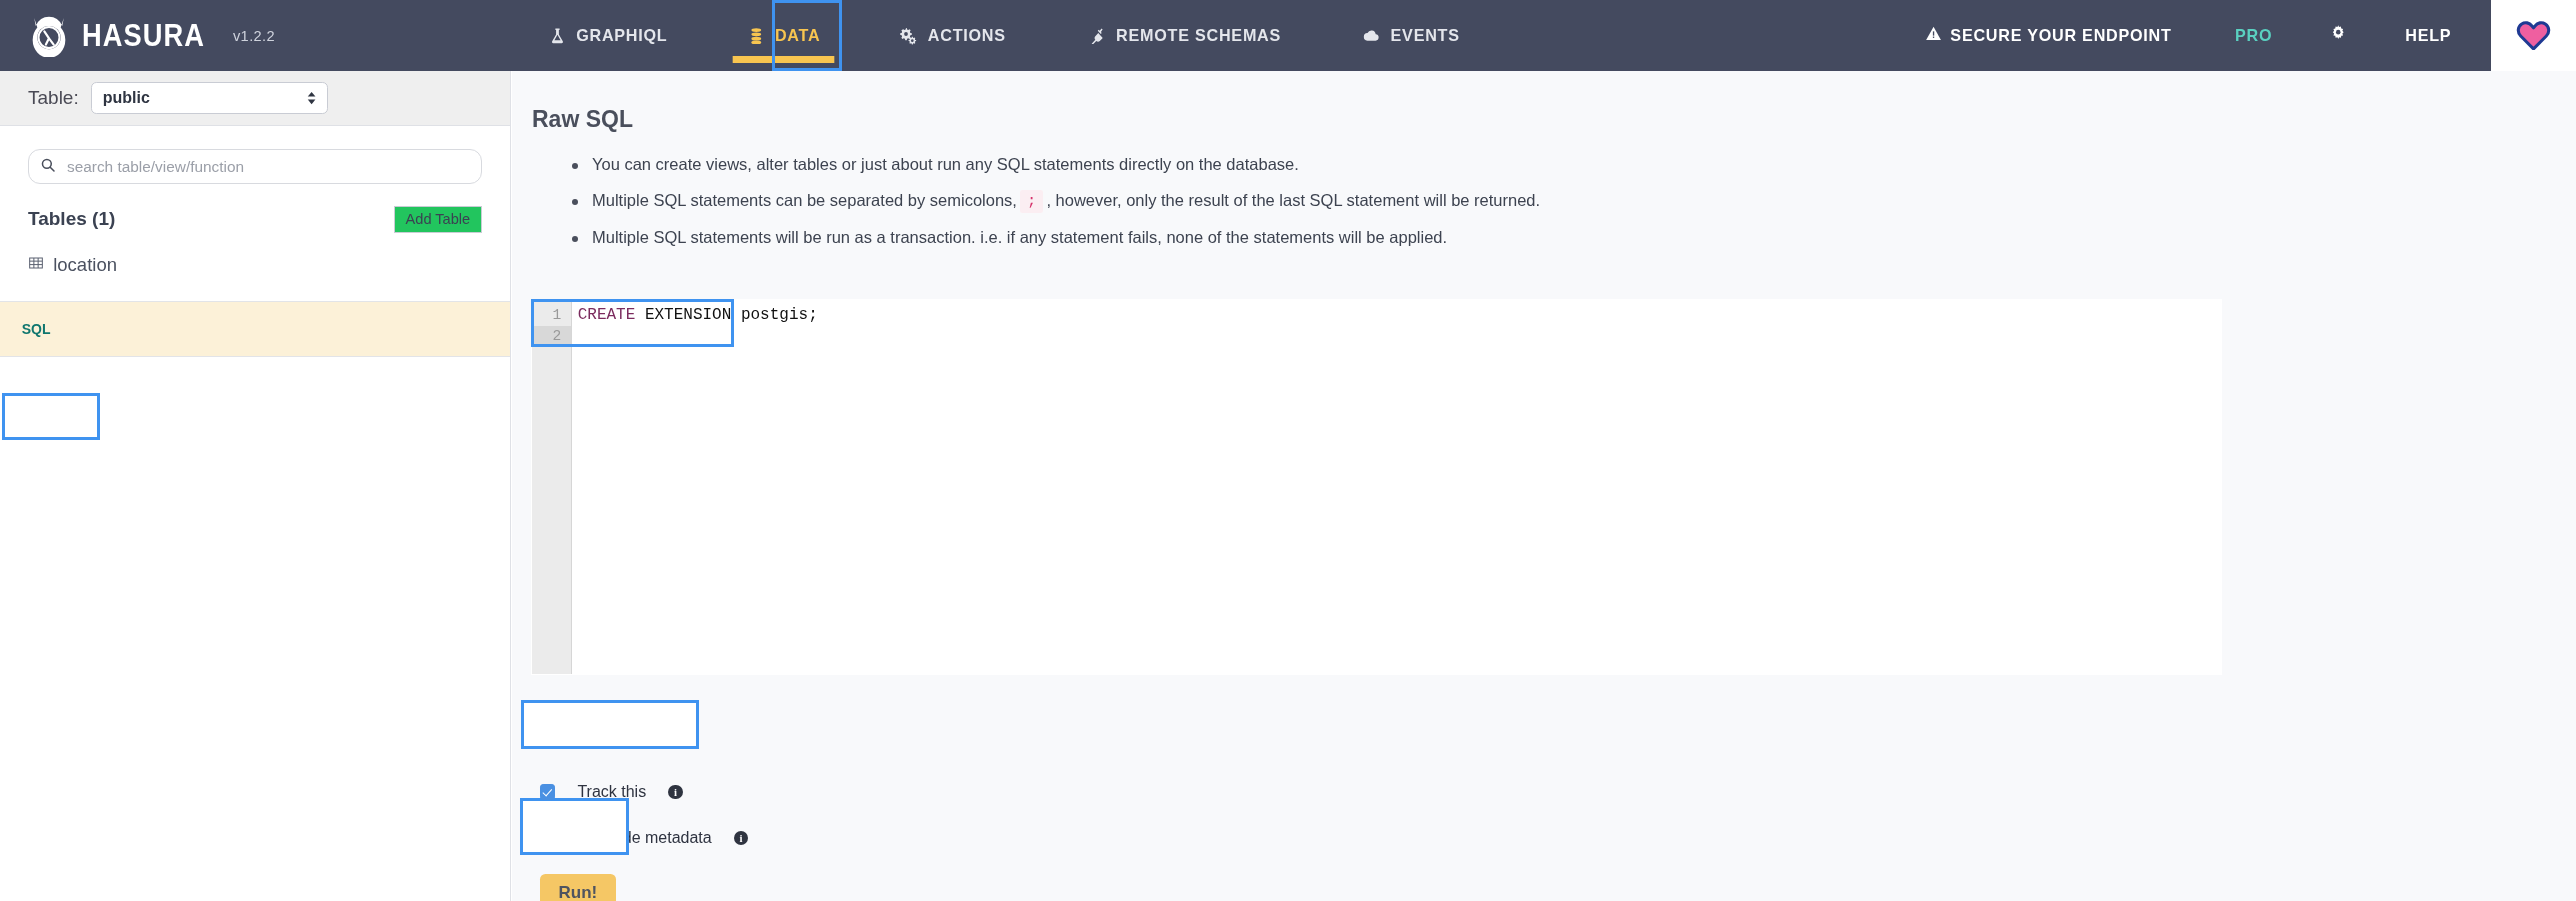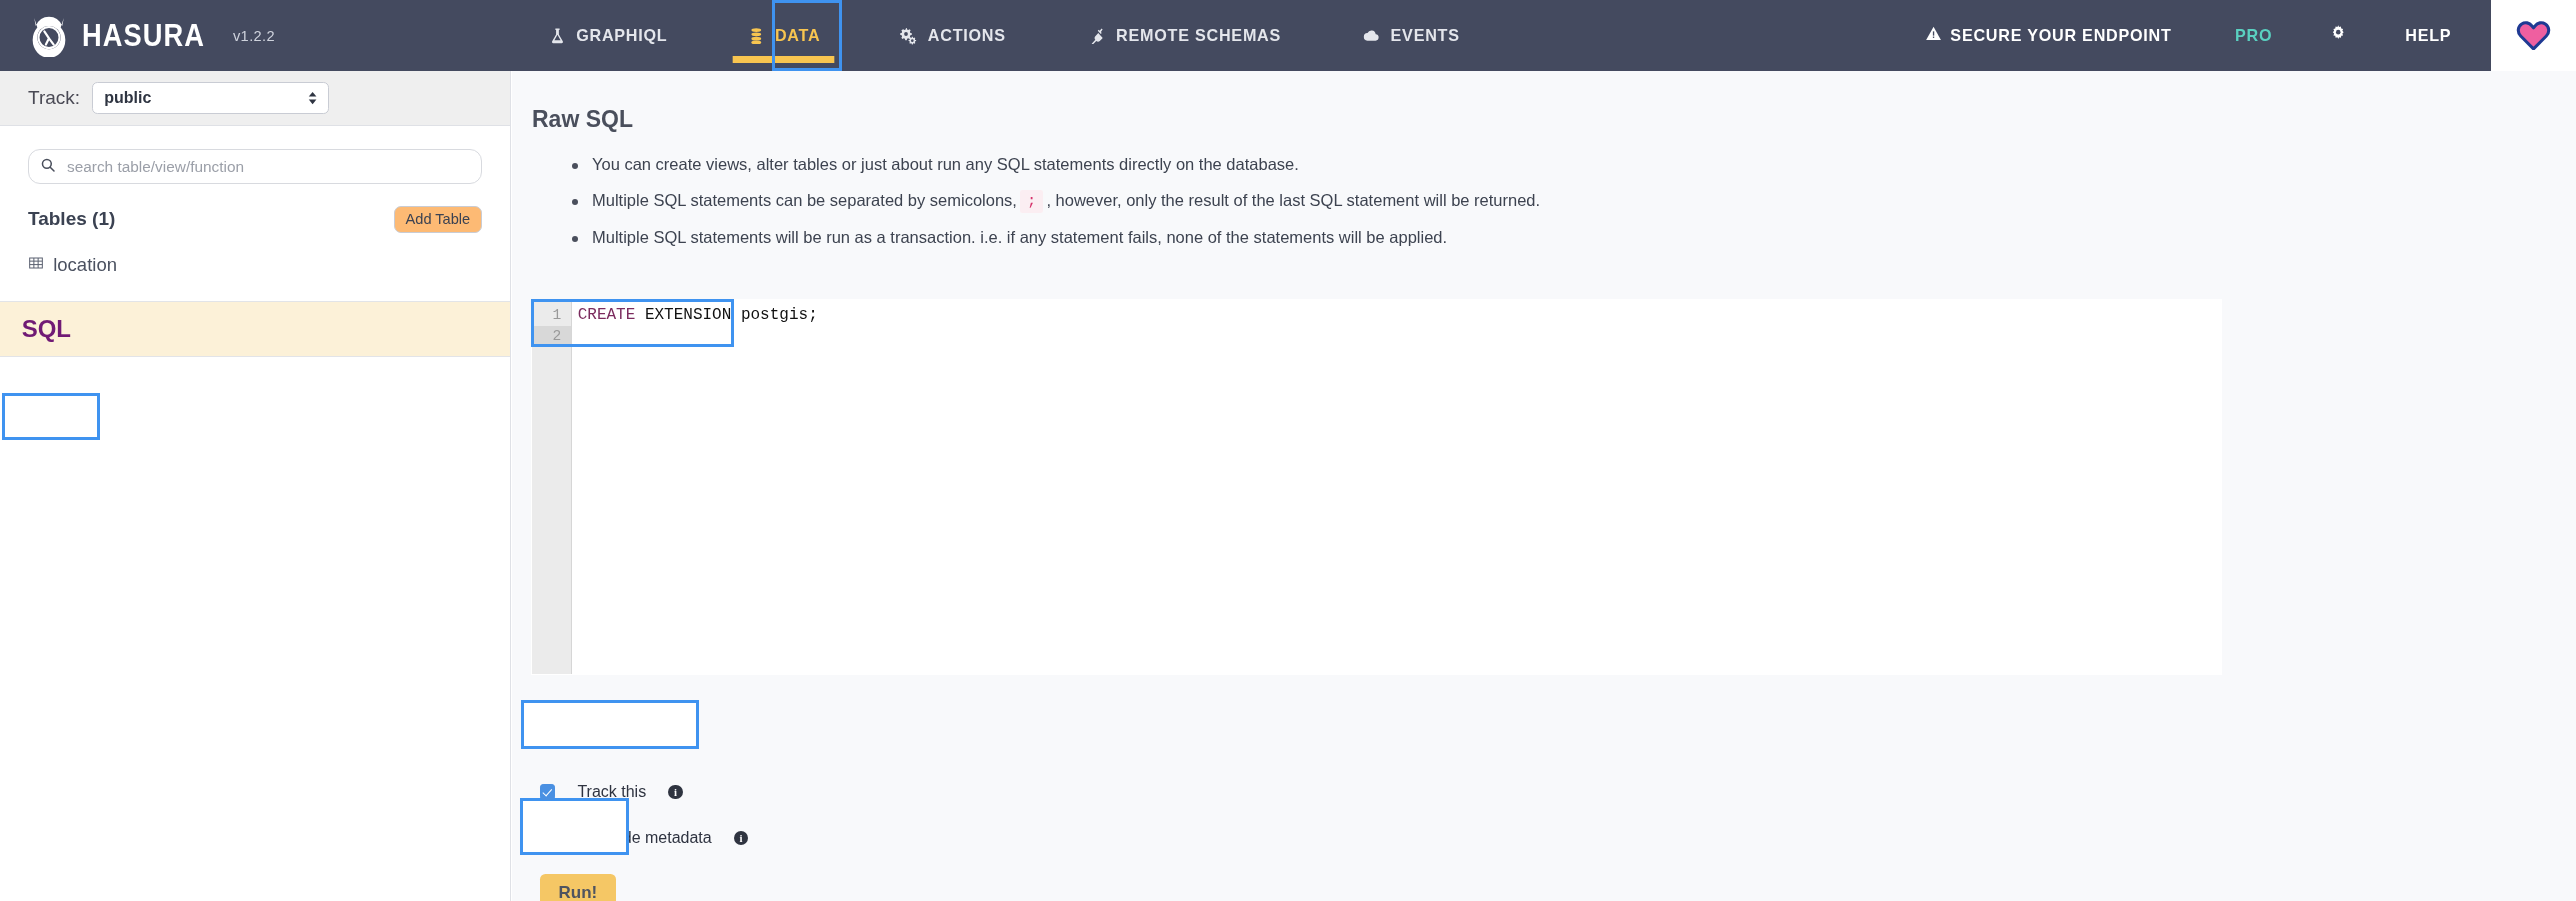--- a/index.html
+++ b/index.html
@@ -555,7 +555,7 @@
 <div class="sidebar">
 
   <div class="schema-bar">
-    <span class="schema-label">Track:</span>
+    <span class="schema-label">Table:</span>
     <div class="schema-select">
       <span>public</span>
       <span class="spinner">

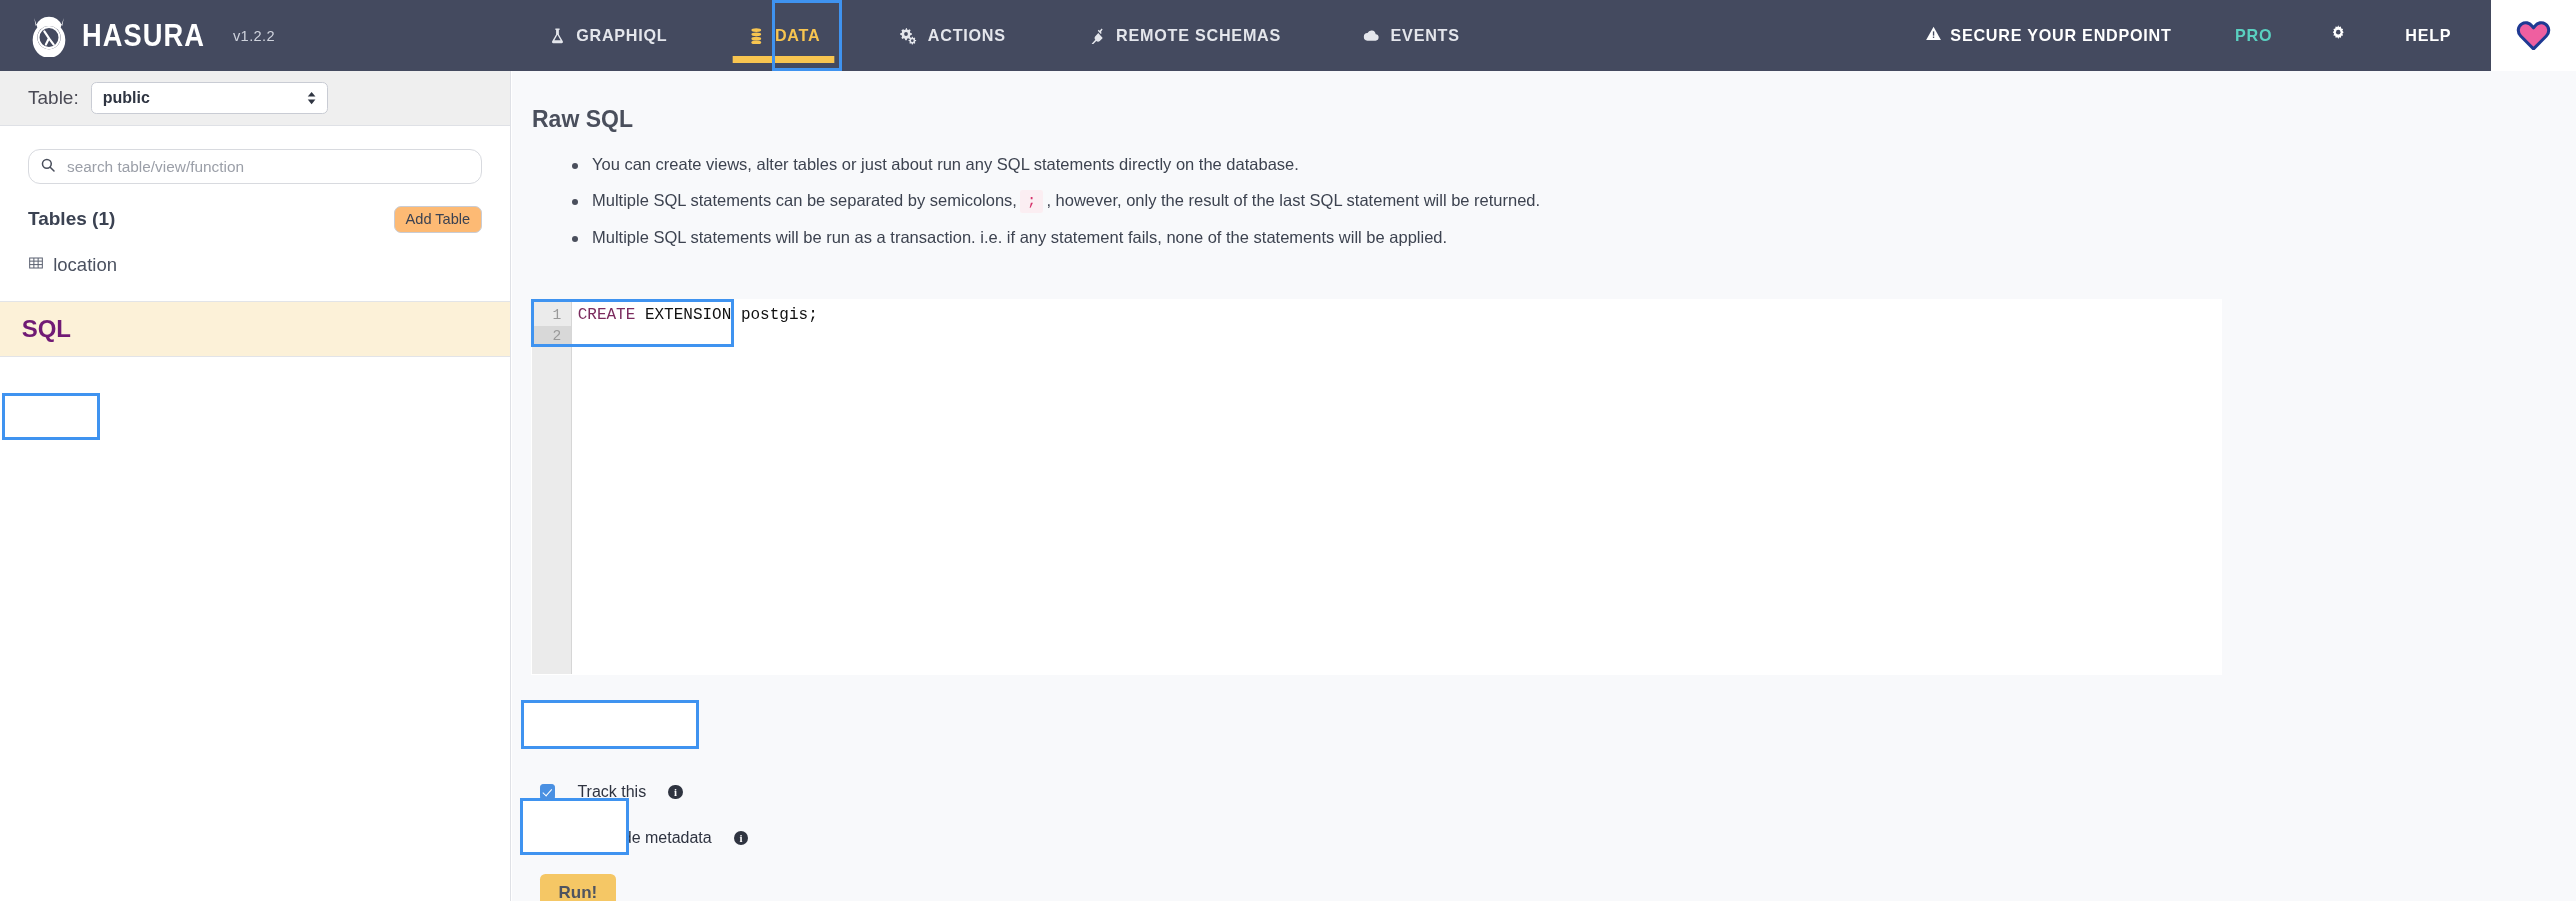--- a/index.html
+++ b/index.html
@@ -218,8 +218,8 @@
   }
   .add-table-btn {
     border: 0.8px solid #c9ccd4;
-    background: #fdba74;
-    border-radius: 7px;
+    background: #22c55e;
+    border-radius: 0;
     font-size: 14.6px;
     color: #3b4252;
     padding: 4.6px 10.8px;

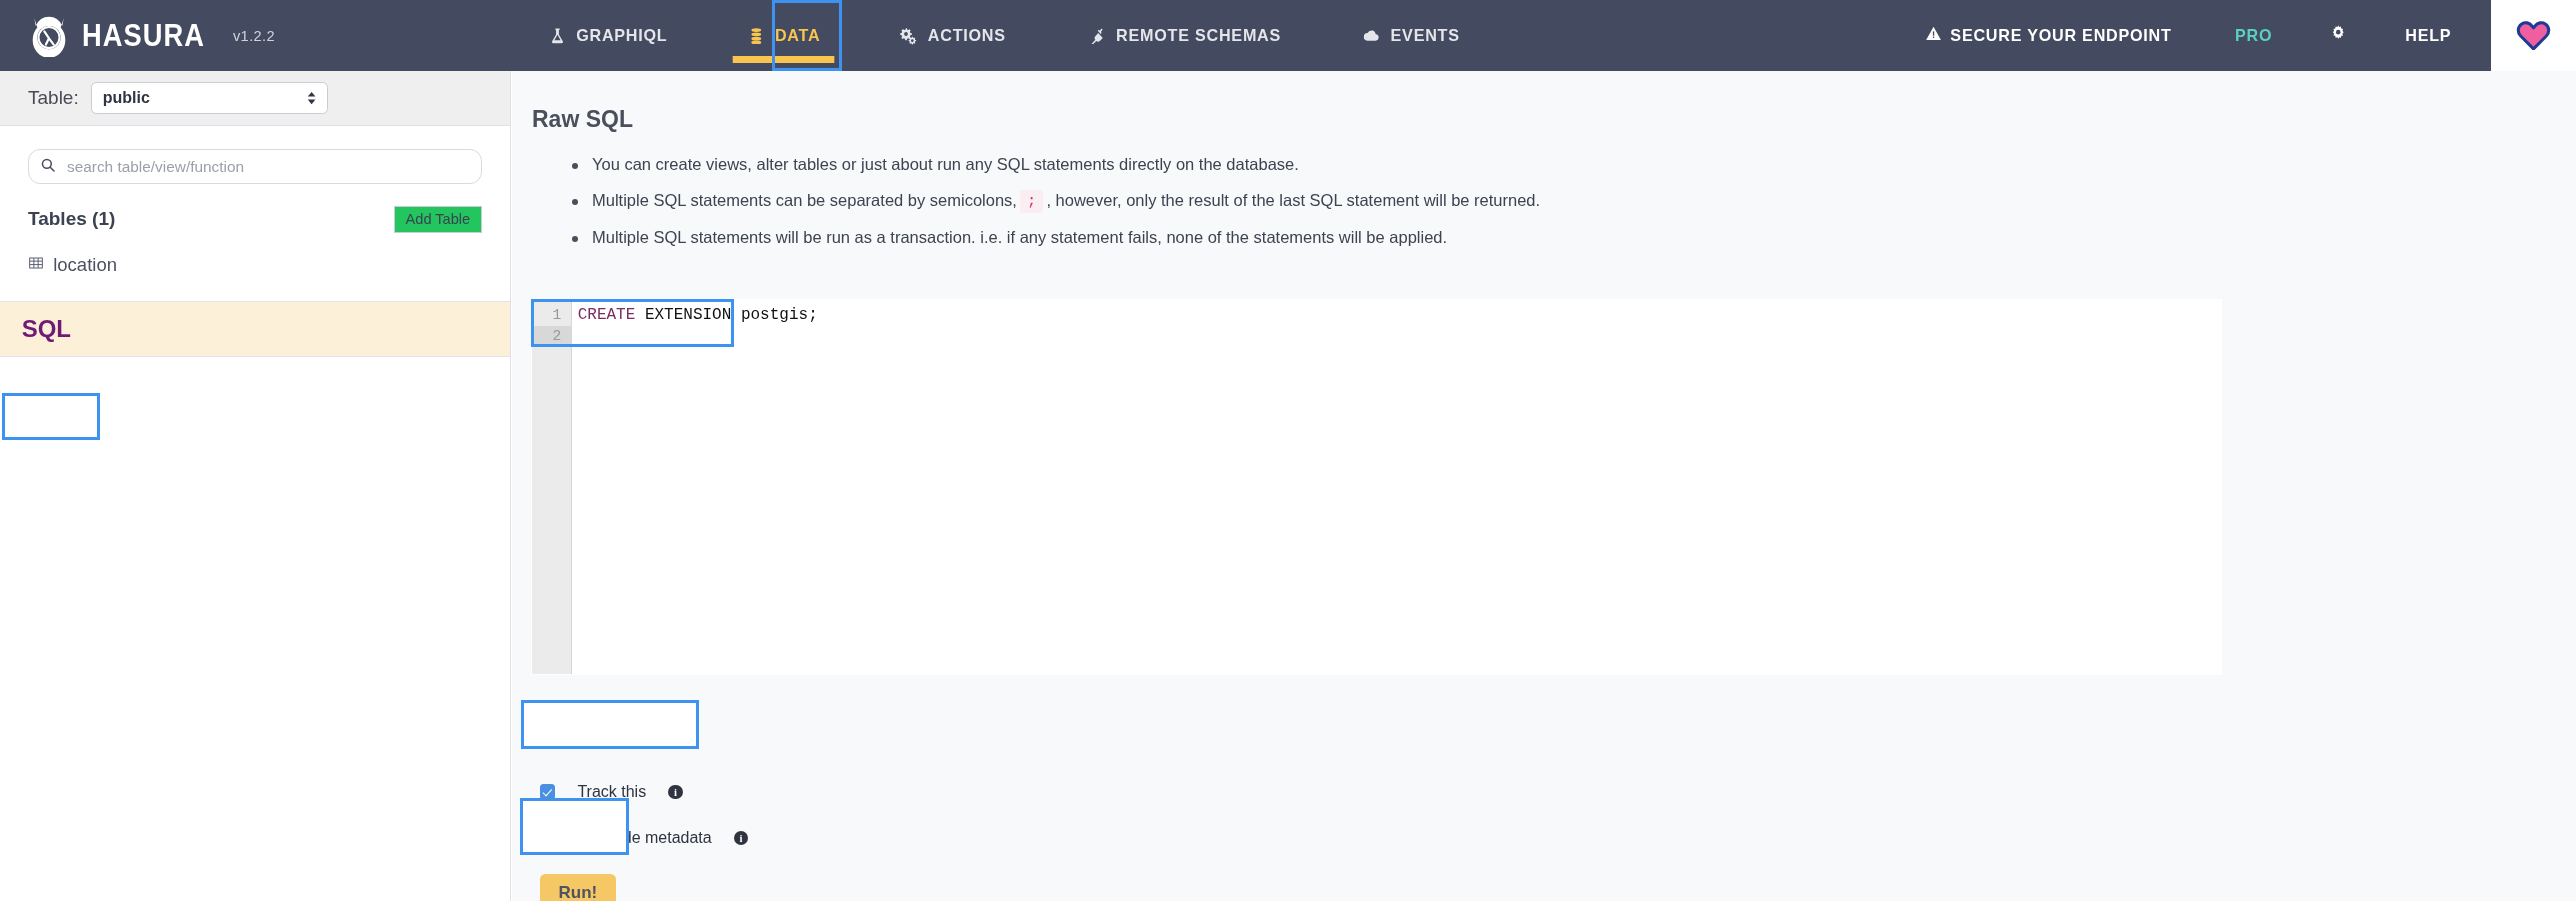--- a/index.html
+++ b/index.html
@@ -250,9 +250,9 @@
     cursor: pointer;
   }
   .sql-chip {
-    font-size: 24px;
-    font-weight: bold;
-    color: #701a75;
+    font-size: 14px;
+    font-weight: bold;
+    color: #0f766e;
     padding: 7.7px 14px;
   }
 

